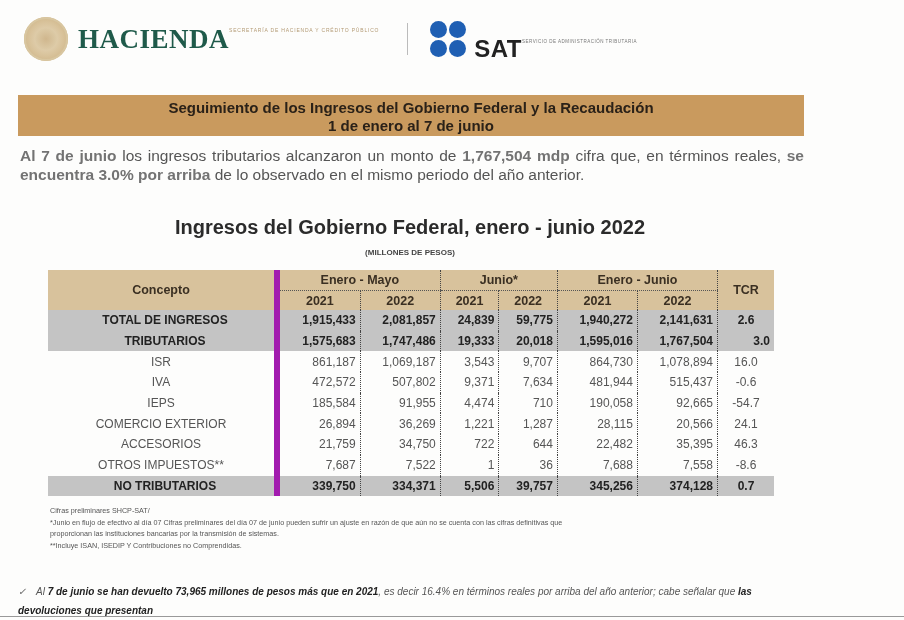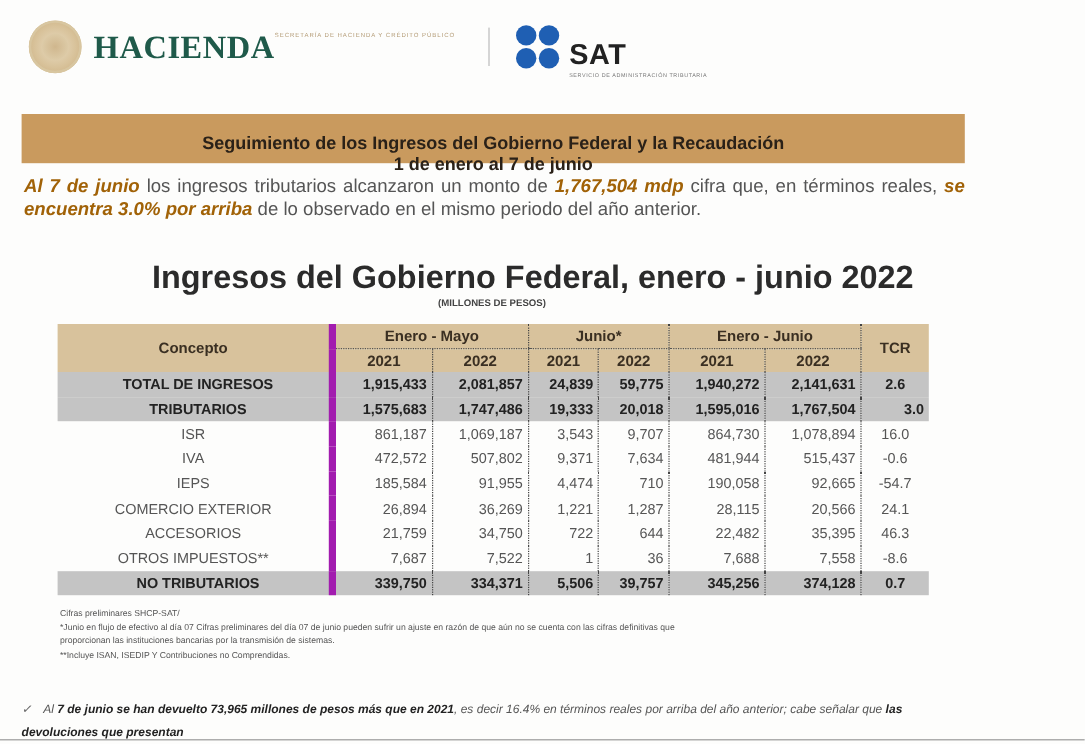--- a/index.html
+++ b/index.html
@@ -24,7 +24,7 @@
   .divider-v { width:1px; height:32px; background:#bbb; margin:0 22px 0 28px; }
   .sat-dots { display:grid; grid-template-columns:17px 17px; grid-template-rows:17px 17px; gap:2px; }
   .sat-dots span { width:17px; height:17px; border-radius:50%; background:#1f5fb3; display:block; }
-  .sat-block { margin-left:8px; display:flex; flex-direction:column;margin-top:20px; }
+  .sat-block { margin-left:8px; display:flex; flex-direction:row;margin-top:20px; }
   .sat-title { font-weight:bold; font-size:24px; color:#222; line-height:24px; letter-spacing:0.5px; }
   .sat-sub { font-size:4.5px; color:#777; letter-spacing:0.5px; margin-top:2px; }
 

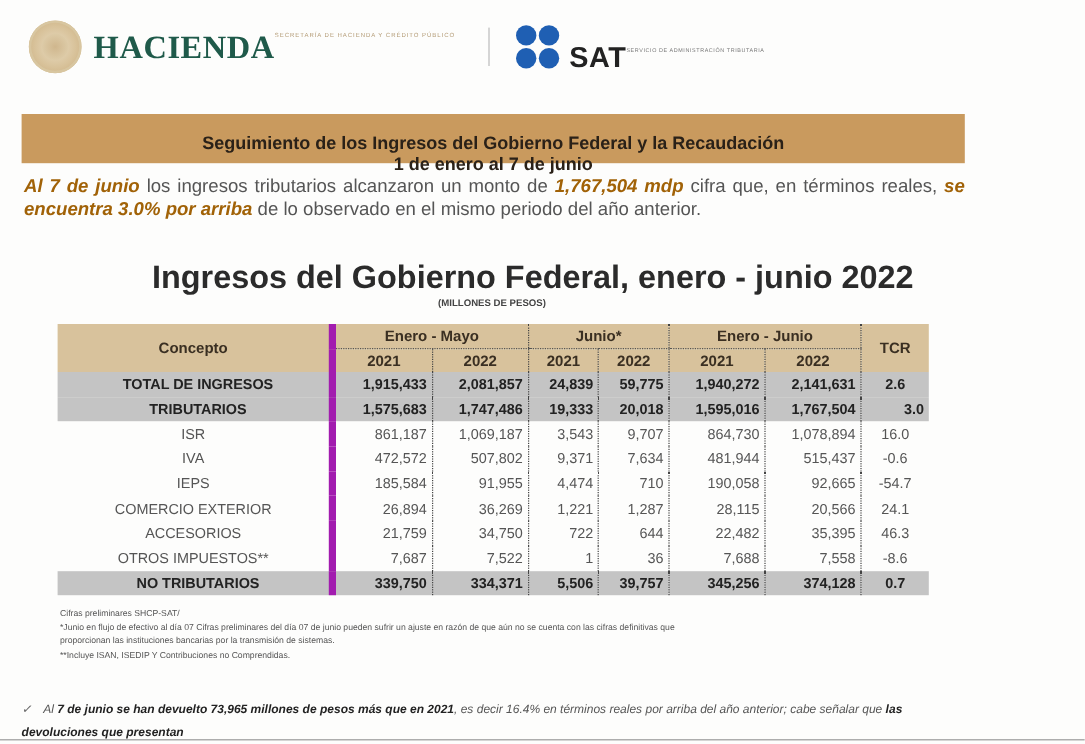--- a/index.html
+++ b/index.html
@@ -32,7 +32,7 @@
     position:absolute; left:18px; top:95px; width:786px; height:41px;
     background:#c99a5e; text-align:center;
     font-weight:bold; font-size:15px; color:#2a2118; line-height:18px;
-    padding-top:16px; box-sizing:border-box;
+    padding-top:4px; box-sizing:border-box;
   }
   .intro {
     position:absolute; left:20px; top:146px; width:784px;

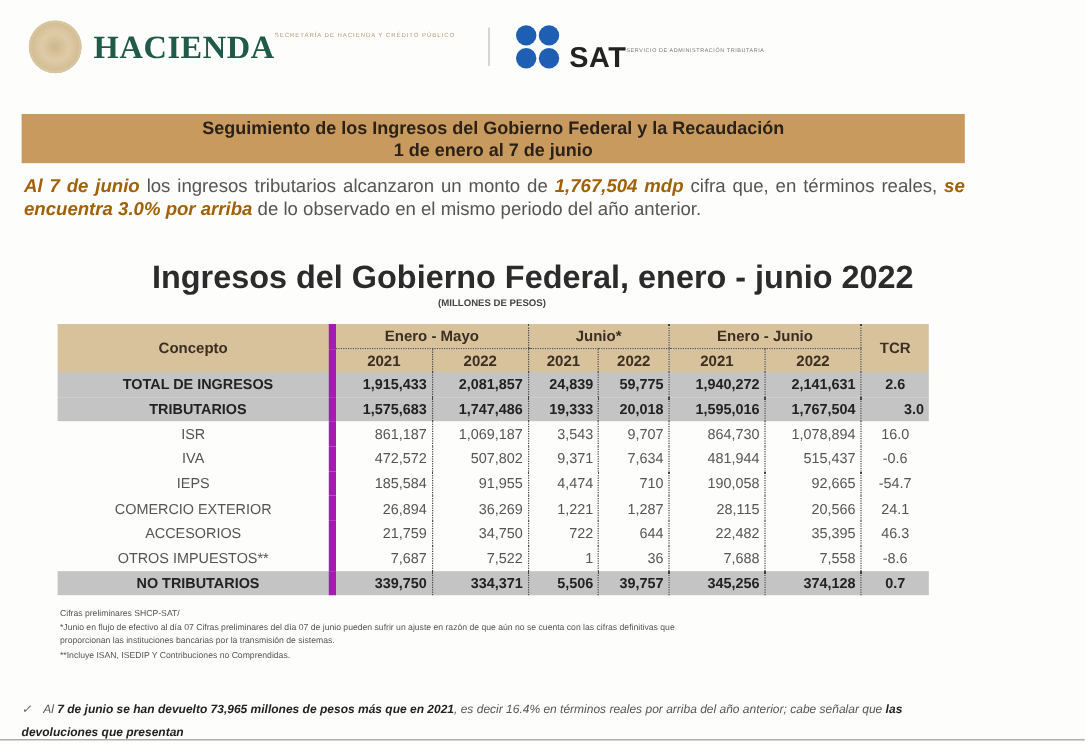--- a/index.html
+++ b/index.html
@@ -38,7 +38,7 @@
     position:absolute; left:20px; top:146px; width:784px;
     font-size:15.5px; line-height:19px; color:#555; text-align:justify;
   }
-  .intro b { color:#a16207;font-style:italic; }
+  .intro b { color:#737373; }
 
   .tbl-title { position:absolute; left:0; width:820px; top:216px; text-align:center; font-size:27px; font-weight:bold; color:#2b2b2b;padding-left:34px; }
   .tbl-sub { position:absolute; left:0; width:820px; top:248px; text-align:center; font-size:8px; font-weight:bold; color:#444; }

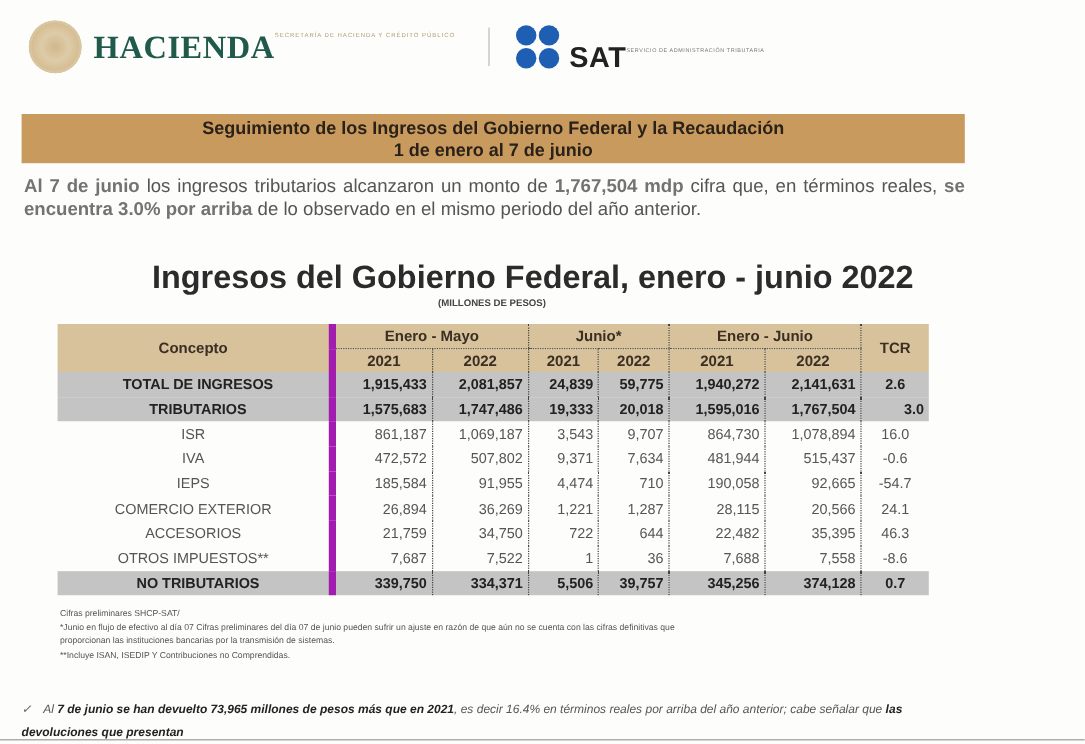--- a/index.html
+++ b/index.html
@@ -40,7 +40,7 @@
   }
   .intro b { color:#737373; }
 
-  .tbl-title { position:absolute; left:0; width:820px; top:216px; text-align:center; font-size:27px; font-weight:bold; color:#2b2b2b;padding-left:34px; }
+  .tbl-title { position:absolute; left:0; width:820px; top:216px; text-align:center; font-size:20px; font-weight:bold; color:#2b2b2b; }
   .tbl-sub { position:absolute; left:0; width:820px; top:248px; text-align:center; font-size:8px; font-weight:bold; color:#444; }
 
   .data-table { position:absolute; left:48px; top:270px; width:726px; border-collapse:collapse; font-size:12px; }

